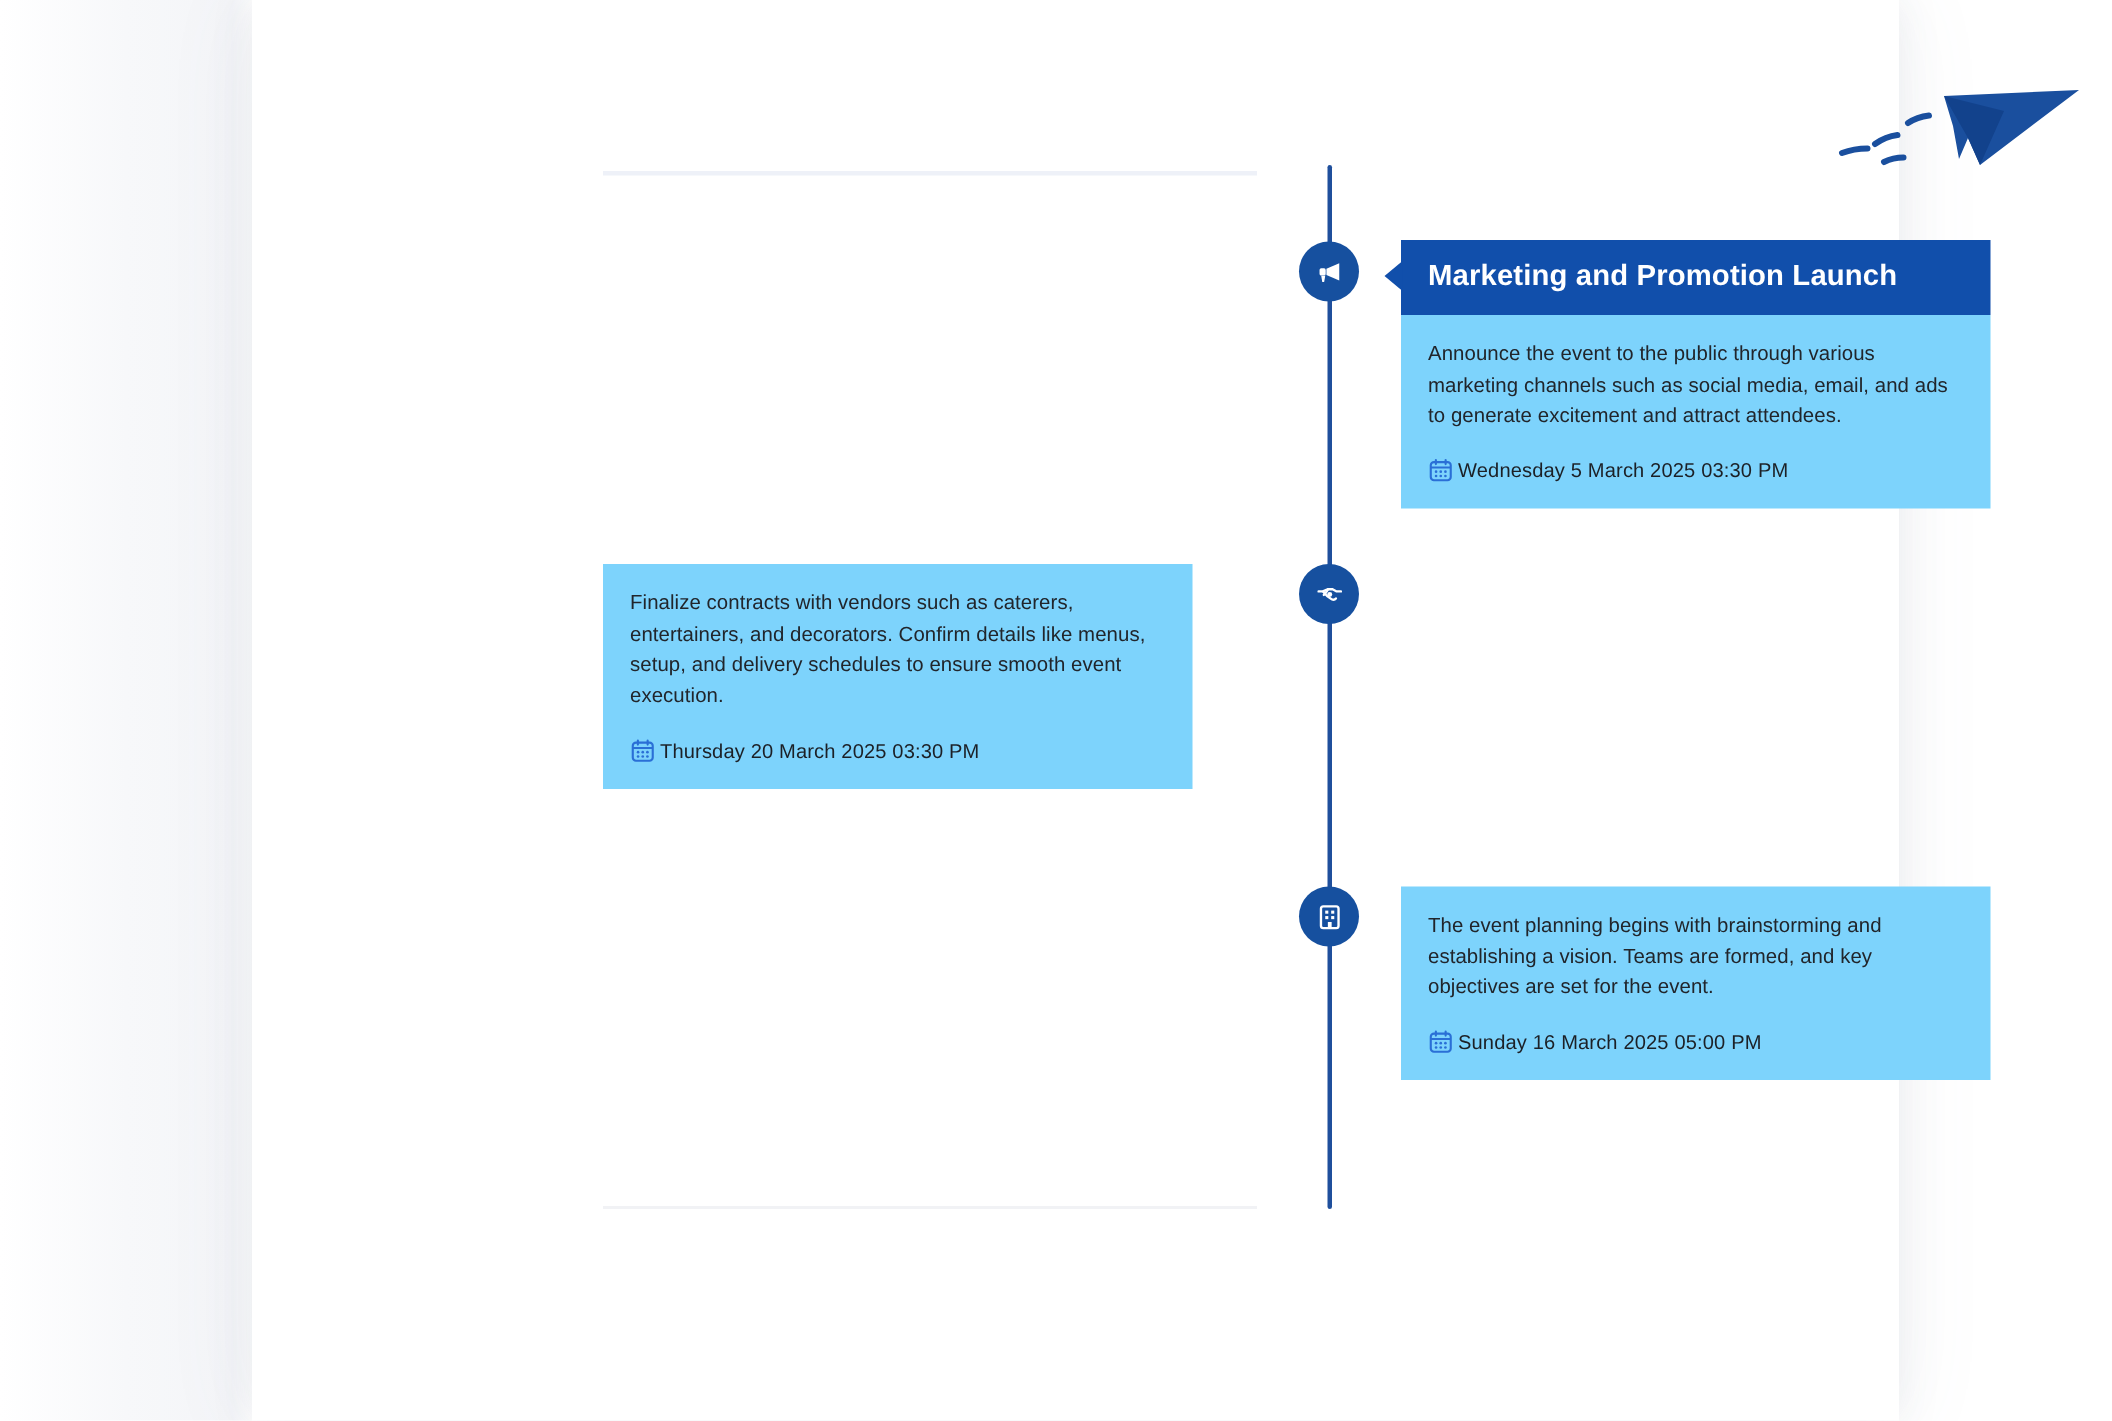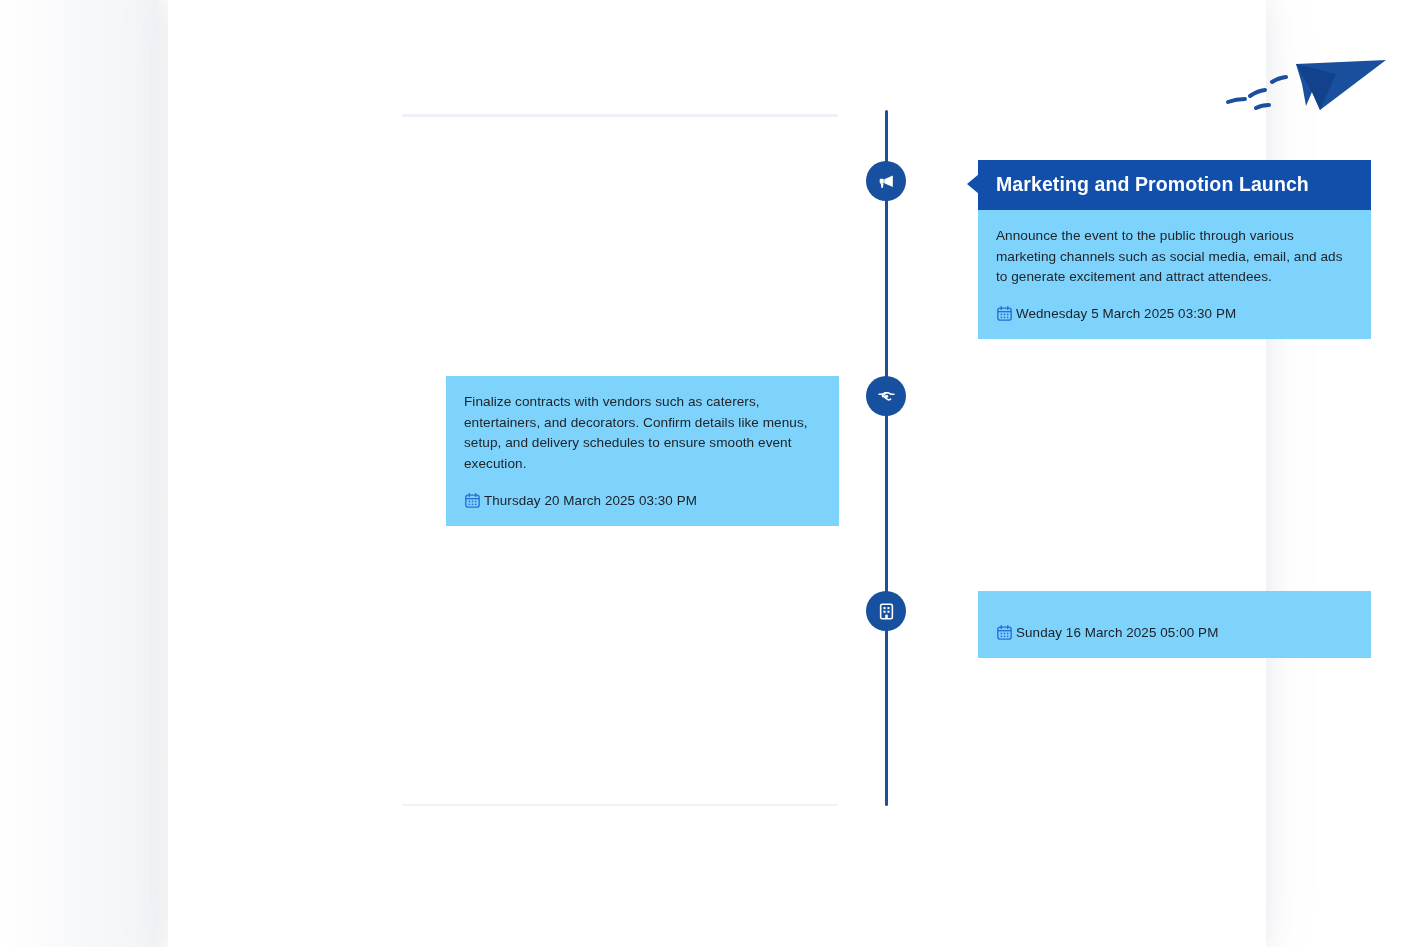--- a/index.html
+++ b/index.html
@@ -83,7 +83,6 @@
     position: absolute;
     width: 393px;
     z-index: 2;
-    margin-left: 44px;
   }
   .card-head {
     position: relative;

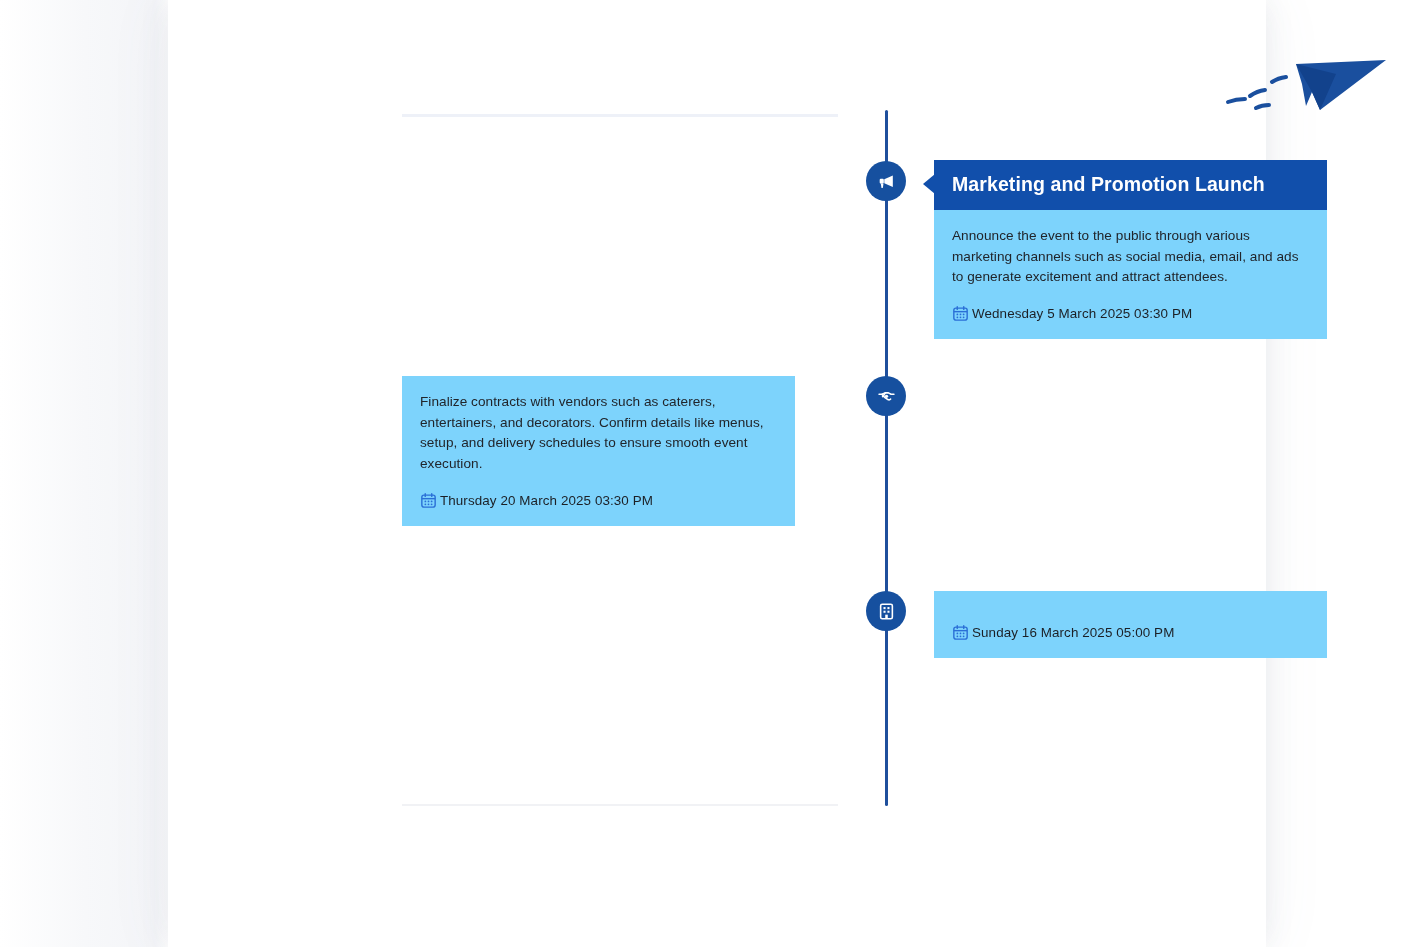--- a/index.html
+++ b/index.html
@@ -240,6 +240,7 @@
   </div>
   <div class="card right" style="left:766px; top:591px;">
     <div class="card-body">
+      <p class="card-desc">The event planning begins with brainstorming and establishing a vision. Teams are formed, and key objectives are set for the event.</p>
       <div class="card-date-row">
         <span>
           <svg viewBox="0 0 24 24" xmlns="http://www.w3.org/2000/svg">

